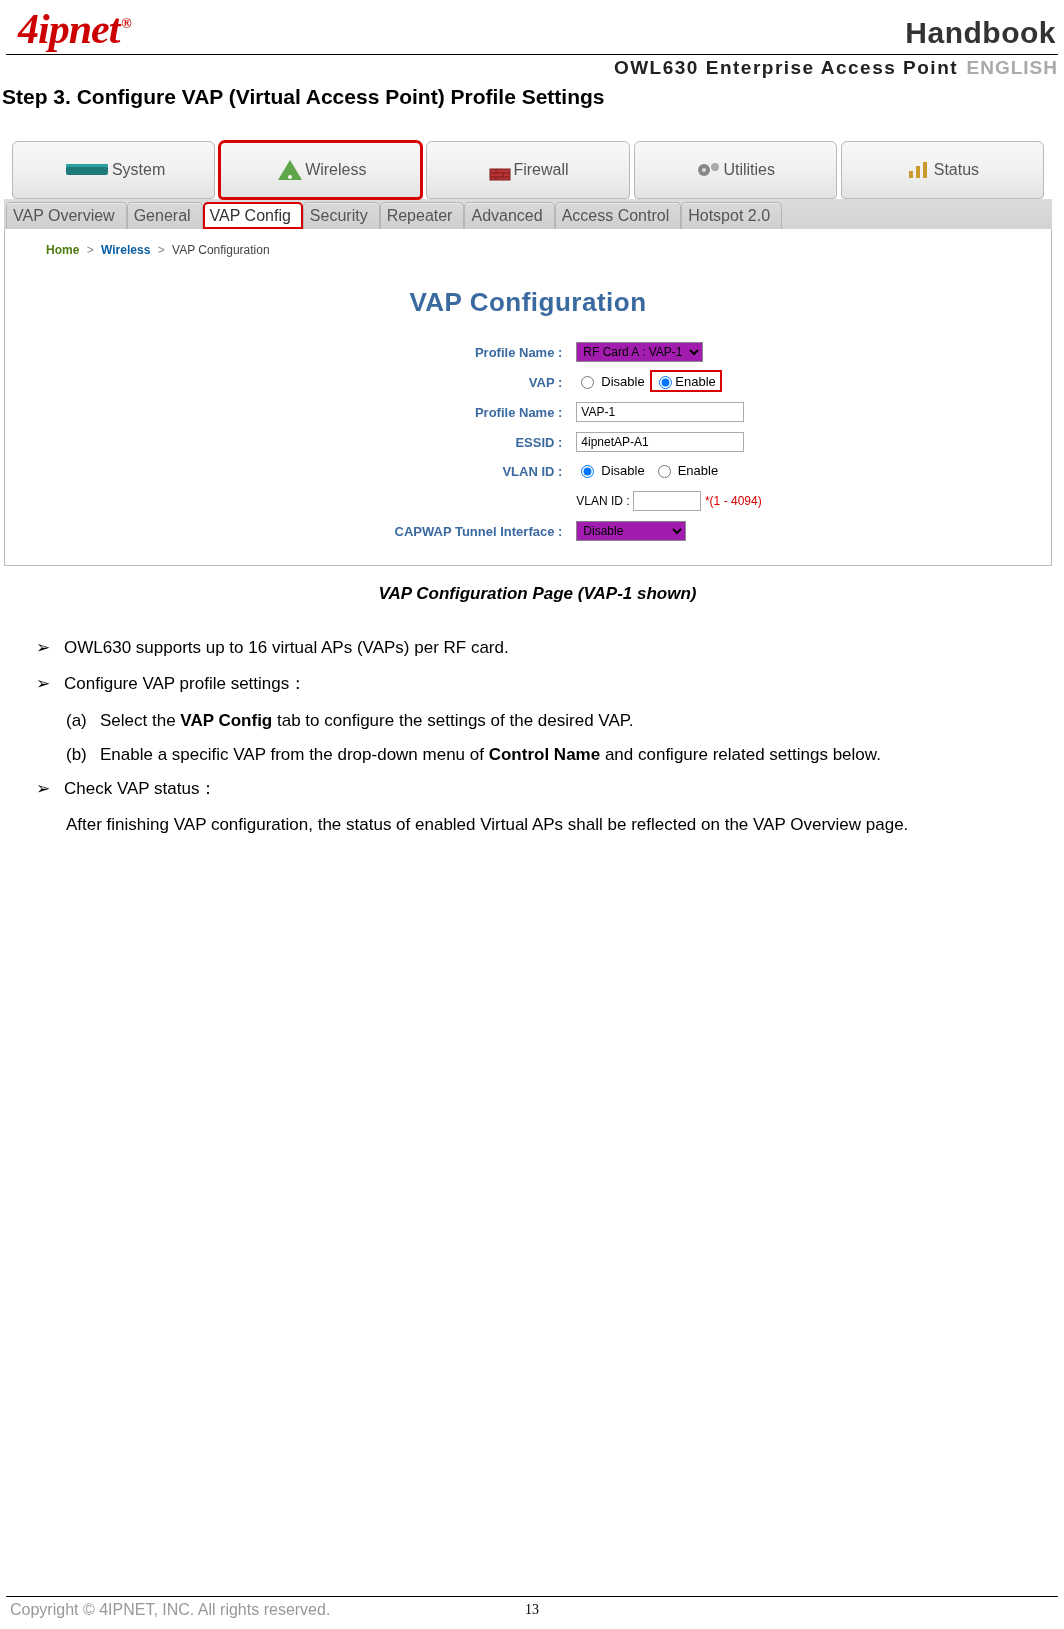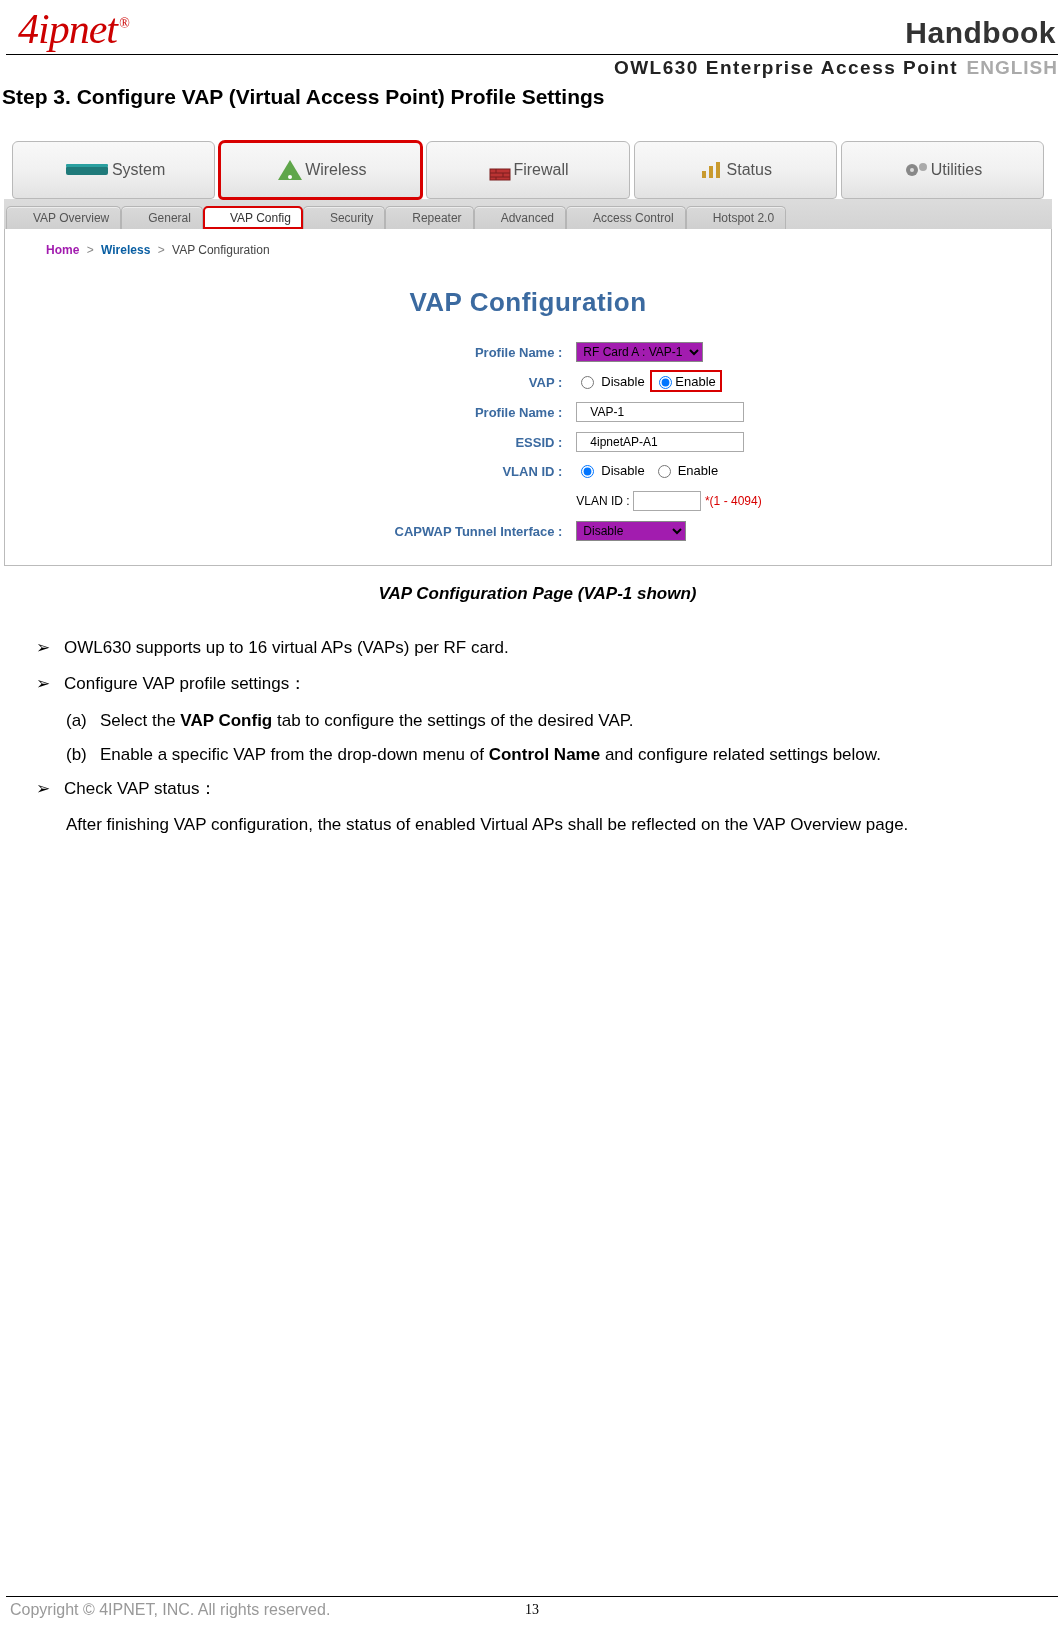--- a/index.html
+++ b/index.html
@@ -25,7 +25,7 @@
   .logo {
     font-family: Georgia, 'Times New Roman', serif;
     font-style: italic;
-    font-weight: normal;
+    font-weight: bold;
     font-size: 42px;
     color: #cc0000;
     letter-spacing: -1px;

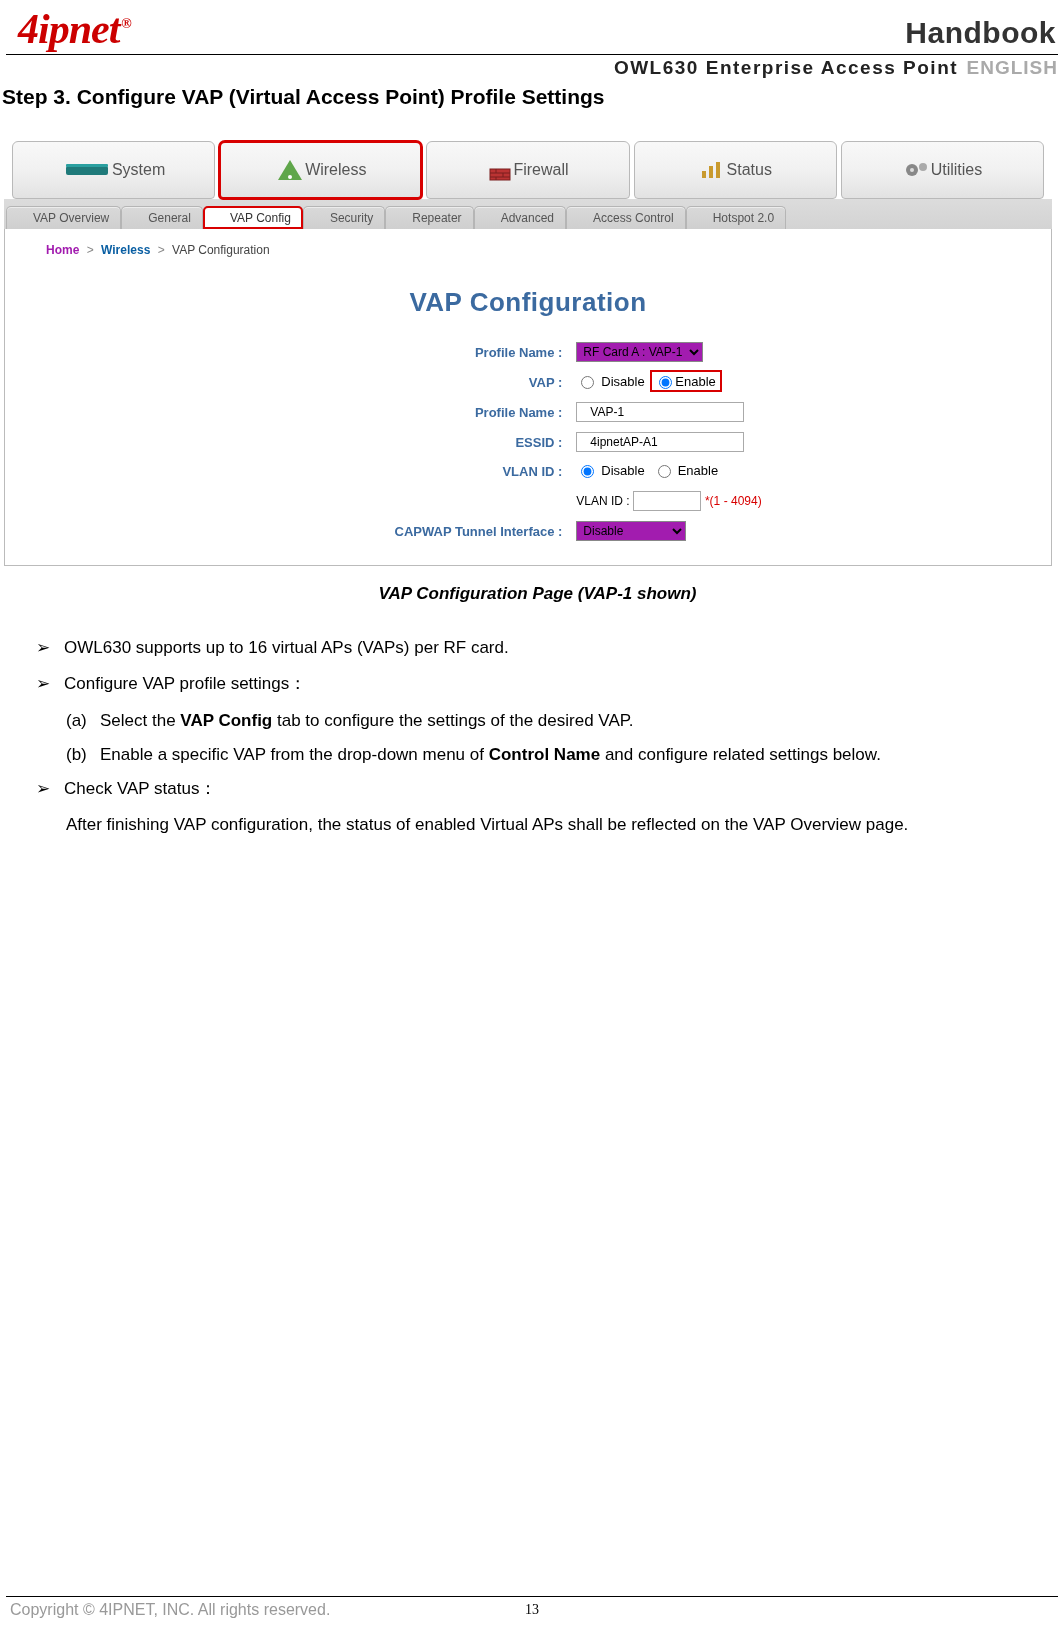--- a/index.html
+++ b/index.html
@@ -336,6 +336,16 @@
       </div>
       <div class="main-tab">
         <div class="icon-slot">
+          <svg width="28" height="24" viewBox="0 0 28 24">
+              <circle cx="9" cy="12" r="6" fill="#888"></circle>
+              <circle cx="9" cy="12" r="2" fill="#ddd"></circle>
+              <circle cx="20" cy="9" r="4" fill="#aaa"></circle>
+            </svg>
+        </div>
+        <span>Utilities</span>
+      </div>
+      <div class="main-tab">
+        <div class="icon-slot">
           <svg width="28" height="22" viewBox="0 0 28 22">
               <rect x="3" y="12" width="4" height="7" fill="#c99a2e"></rect>
               <rect x="10" y="7" width="4" height="12" fill="#c99a2e"></rect>
@@ -343,16 +353,6 @@
             </svg>
         </div>
         <span>Status</span>
-      </div>
-      <div class="main-tab">
-        <div class="icon-slot">
-          <svg width="28" height="24" viewBox="0 0 28 24">
-              <circle cx="9" cy="12" r="6" fill="#888"></circle>
-              <circle cx="9" cy="12" r="2" fill="#ddd"></circle>
-              <circle cx="20" cy="9" r="4" fill="#aaa"></circle>
-            </svg>
-        </div>
-        <span>Utilities</span>
       </div>
     </div>
 

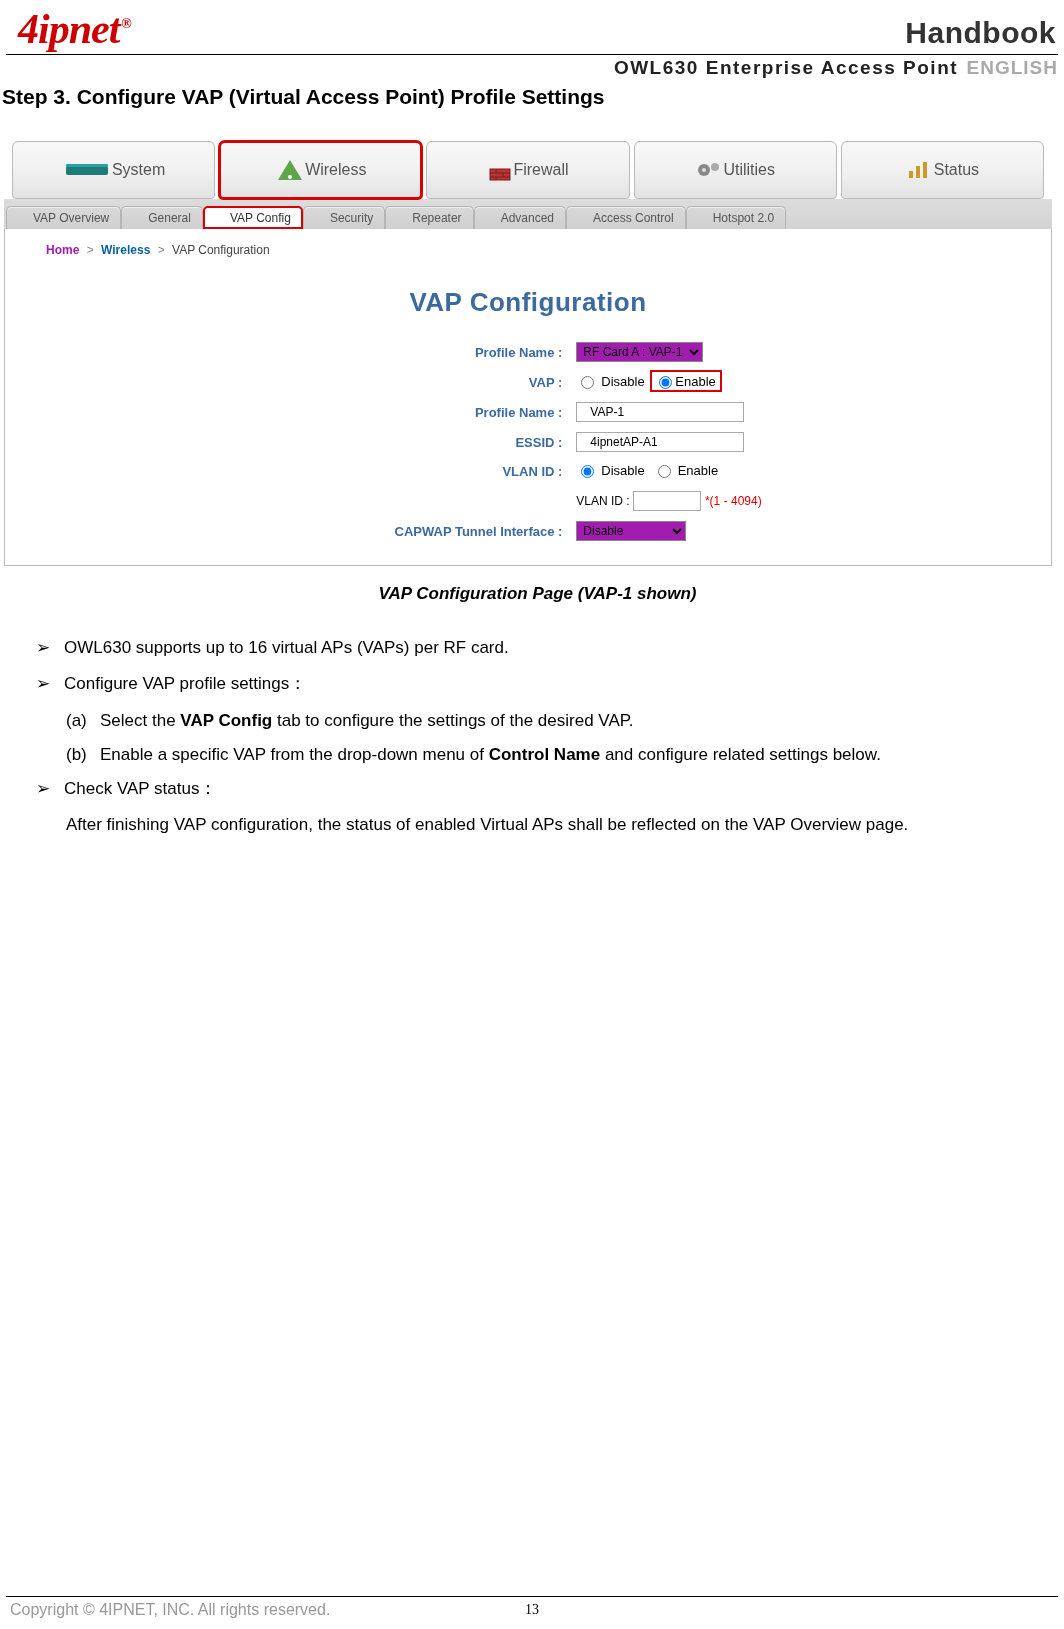--- a/index.html
+++ b/index.html
@@ -119,9 +119,9 @@
     gap: 0;
   }
   .sub-tab {
-    padding: 4px 11px 4px 26px;
+    padding: 4px 11px 4px 6px;
     margin-right: 0;
-    font-size: 12px;
+    font-size: 16px;
     color: #555;
     background: linear-gradient(#d9d9d9, #cfcfcf);
     border: 1px solid #b5b5b5;

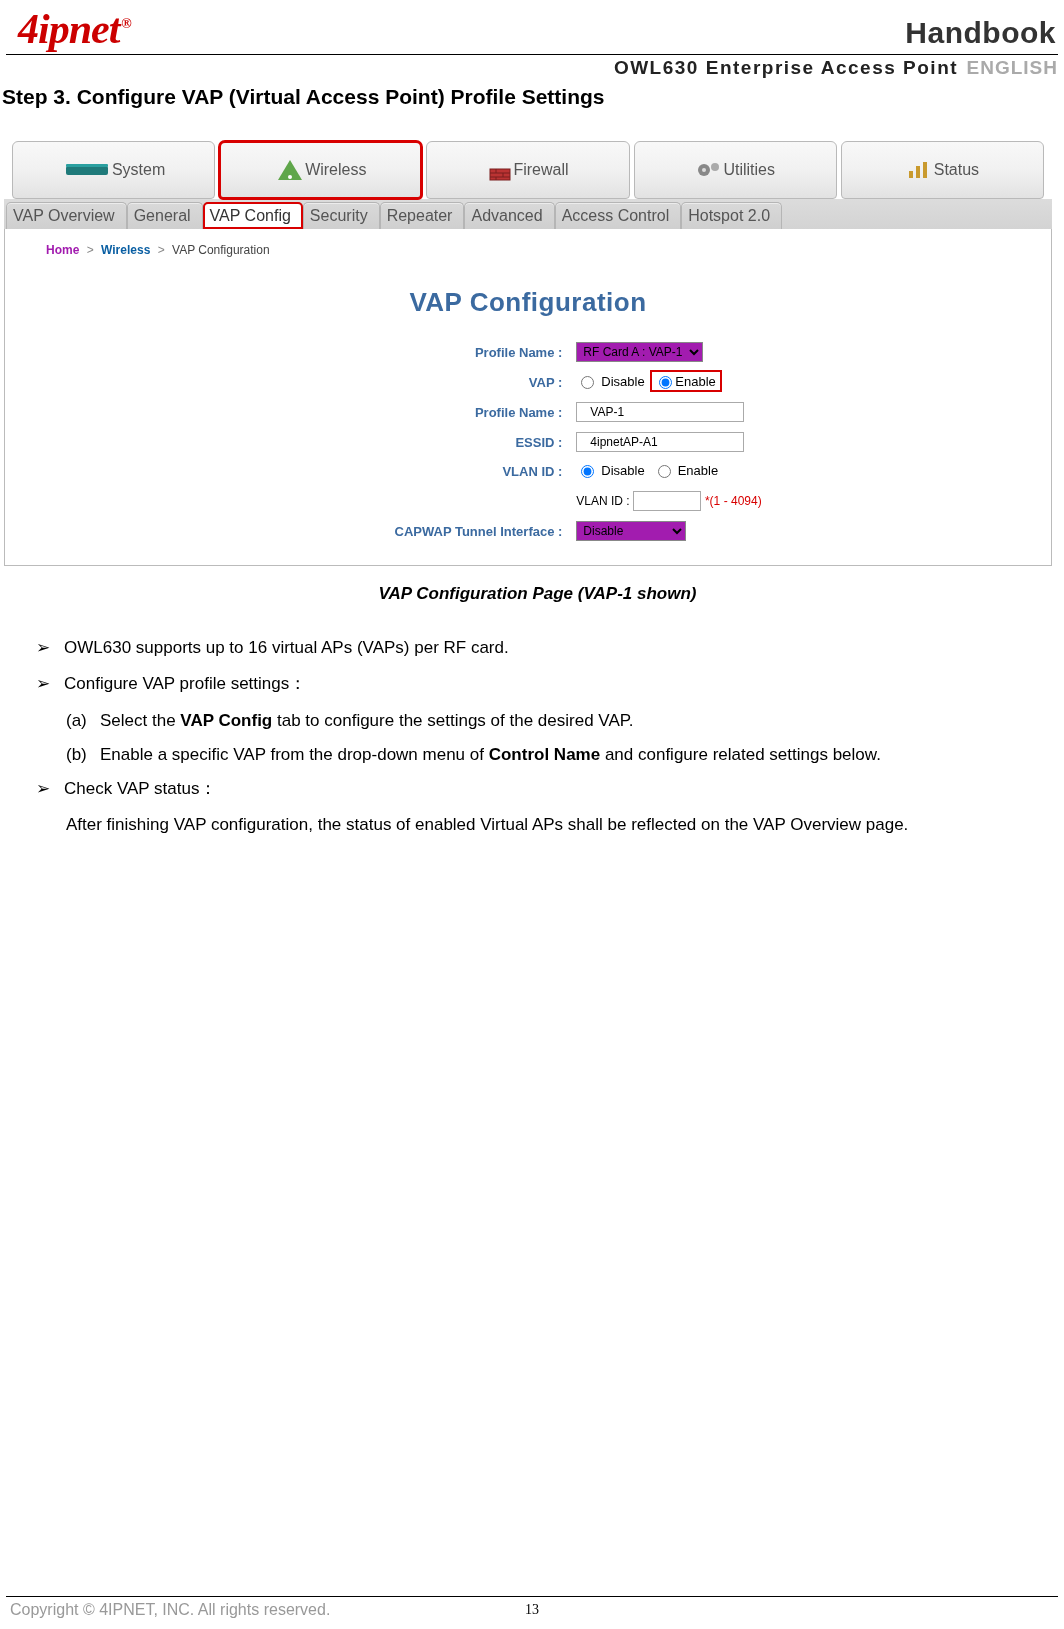--- a/index.html
+++ b/index.html
@@ -151,7 +151,7 @@
     padding: 4px 0 10px 12px;
     color: #444;
   }
-  .bc-home { color: #a21caf; font-weight: bold; padding-left: 29px; }
+  .bc-home { color: #4d7c0f; font-weight: bold; padding-left: 29px; }
   .bc-sec  { color: #0a5fa3; font-weight: bold; }
   .bc-last { color: #444; }
   .bc-sep  { color: #888; padding: 0 4px; }

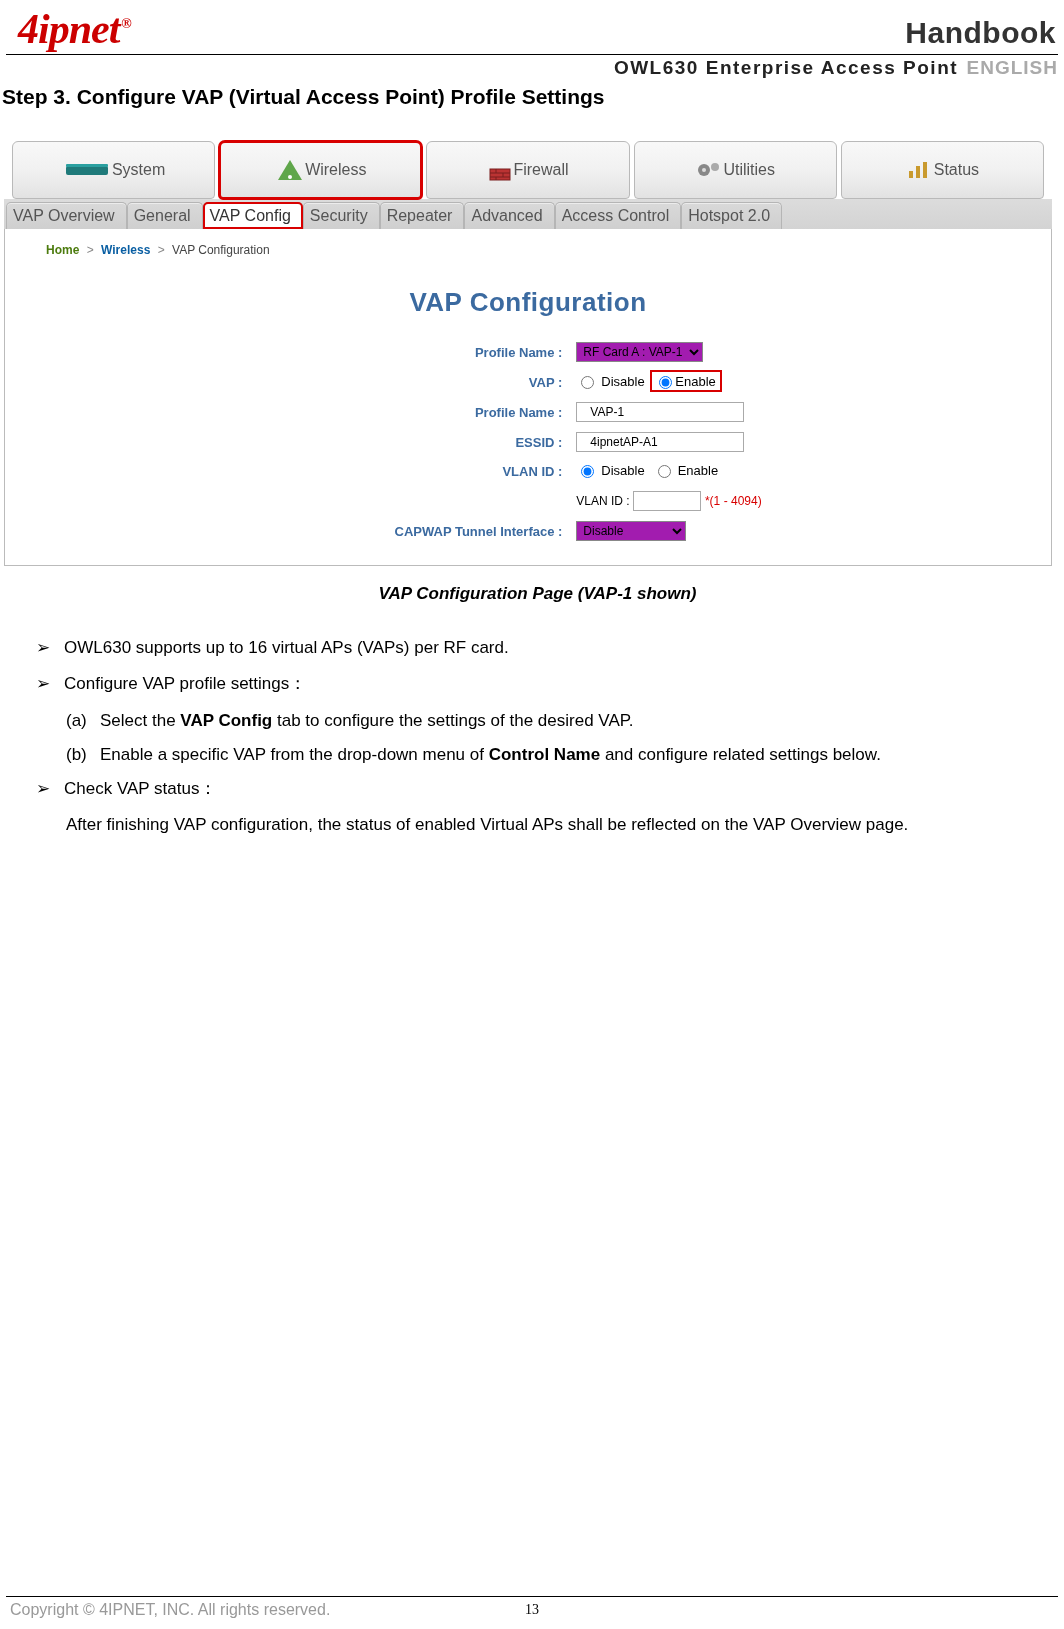--- a/index.html
+++ b/index.html
@@ -181,7 +181,7 @@
   }
   .form-table input[type=text] {
     font-size: 12px;
-    padding: 2px 13px;
+    padding: 2px 4px;
     width: 168px;
     border: 1px solid #aaa;
     background: #fff;

